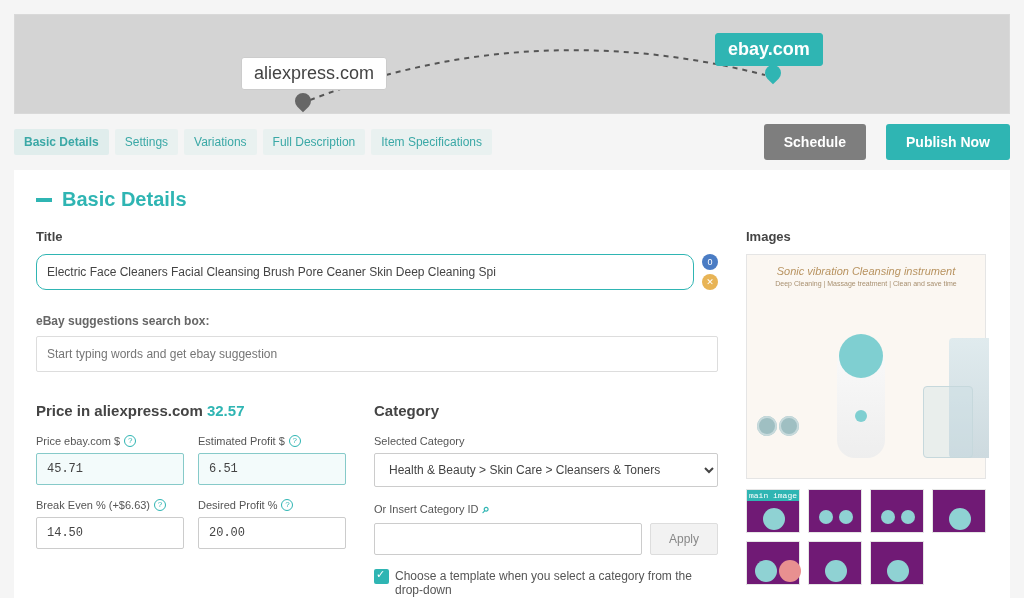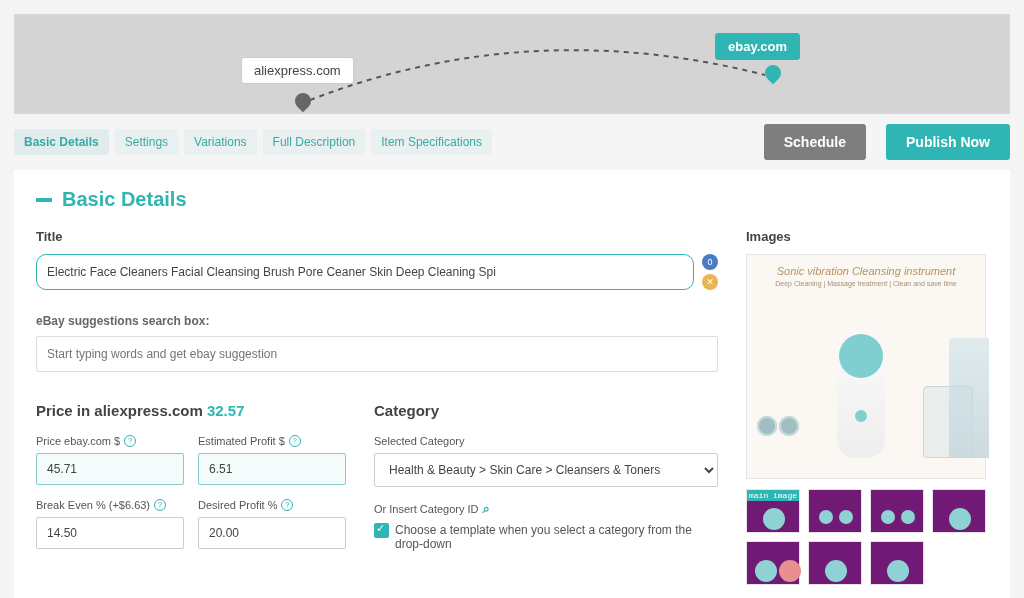--- a/index.html
+++ b/index.html
@@ -14,7 +14,7 @@
   radial-gradient(circle at 50% 40%, #d4d4d4 35%, transparent 36%),
   radial-gradient(circle at 80% 55%, #d4d4d4 30%, transparent 31%);
   background-color:#e8e8e8; }
-.map-label { position:absolute; background:#fff; border:1px solid #ccc; border-radius:3px; padding:5px 12px; font-size:13px; color:#444; z-index:3;text-align:center; }
+.map-label { position:absolute; background:#fff; border:1px solid #ccc; border-radius:3px; padding:5px 12px; font-size:18px; color:#444; z-index:3;text-align:center; }
 .map-label.src { left:226px; top:42px; }
 .map-label.dst { background:#2fb5b3; color:#fff; border-color:#2fb5b3; left:700px; top:18px; font-weight:600; }
 .map-pin { position:absolute; width:16px; height:22px; z-index:2; }

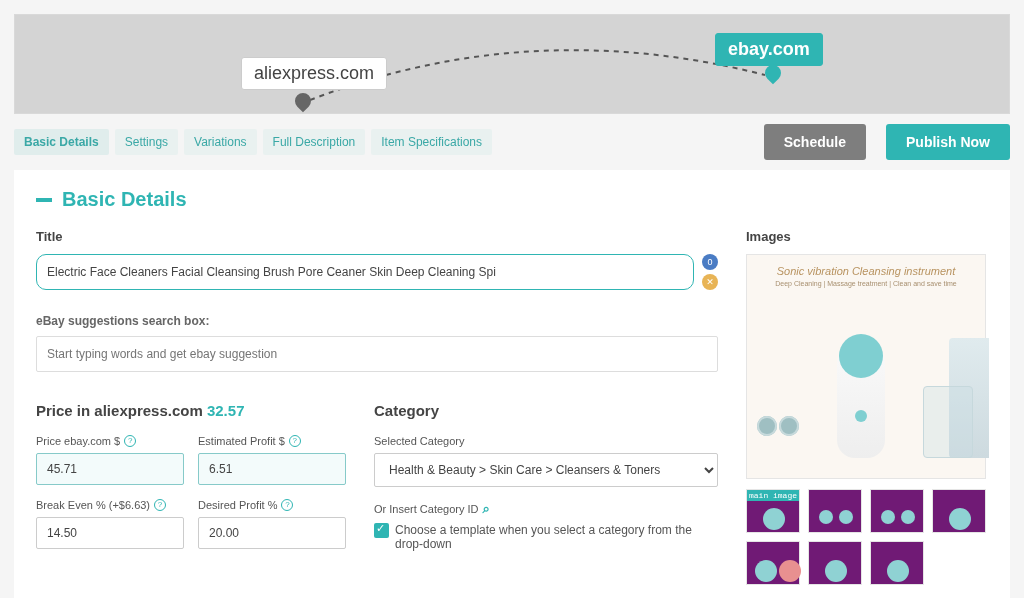--- a/index.html
+++ b/index.html
@@ -64,7 +64,7 @@
 .mini-field { flex:1; }
 .mini-label { font-size:11px; color:#555; margin-bottom:6px; display:flex; align-items:center; gap:4px; }
 .help-icon { width:12px; height:12px; border:1px solid #2fb5b3; border-radius:50%; color:#2fb5b3; font-size:8px; line-height:10px; text-align:center; display:inline-block; }
-.mini-input { width:100%; border:1px solid #ccc; border-radius:2px; padding:8px 10px; font-size:12px; color:#444; }
+.mini-input { width:100%; border:1px solid #ccc; border-radius:2px; padding:8px 10px; font-size:12px; color:#444;font-family:Liberation Mono, monospace; }
 .mini-input.teal { border-color:#86cac9; background:#f3fbfb; }
 
 .select { width:100%; border:1px solid #ccc; border-radius:2px; padding:8px 10px; font-size:12px; color:#444; background:#fff; }

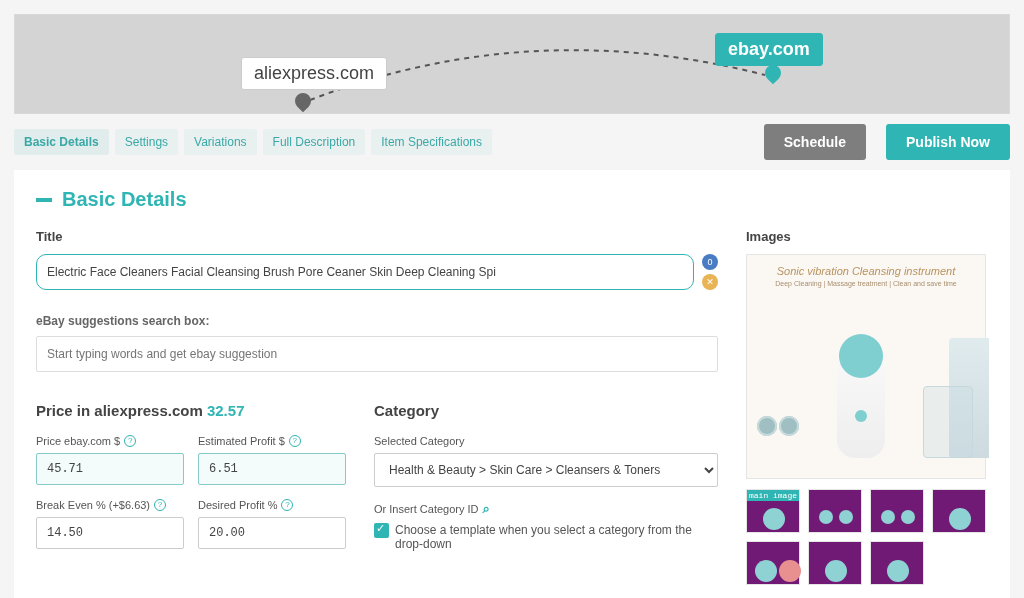--- a/index.html
+++ b/index.html
@@ -195,6 +195,10 @@
               <span>Or Insert Category ID</span>
               <span class="lookup-icon">⌕</span>
             </div>
+            <div class="cat-insert-row">
+              <input class="mini-input" style="flex: 1 1 0%;">
+              <button class="apply-btn">Apply</button>
+            </div>
             <div class="checkbox-row">
               <div class="chk"></div>
               <span>Choose a template when you select a category from the drop-down</span>

